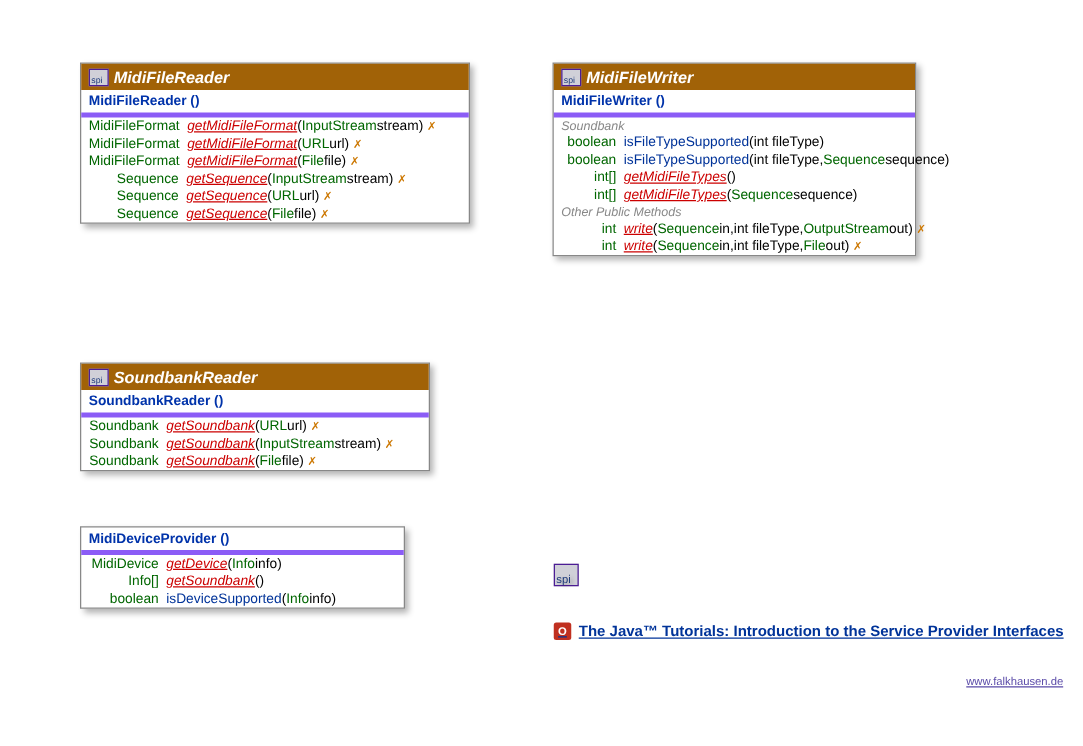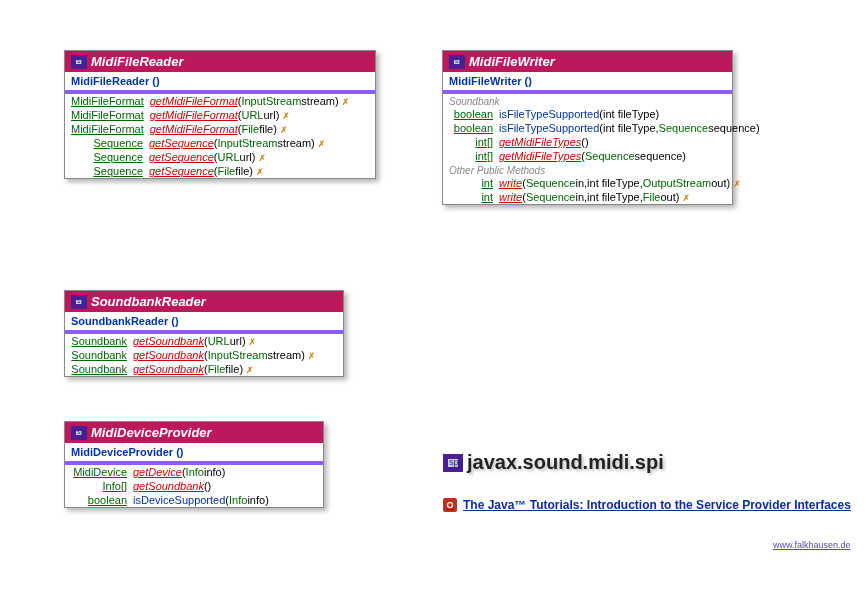--- a/index.html
+++ b/index.html
@@ -20,7 +20,7 @@
     box-shadow: 3px 3px 5px rgba(0,0,0,0.3);
   }
   .class-header {
-    background: #be185d;
+    background: #a16207;
     color: #fff;
     font-weight: bold;
     font-style: italic;

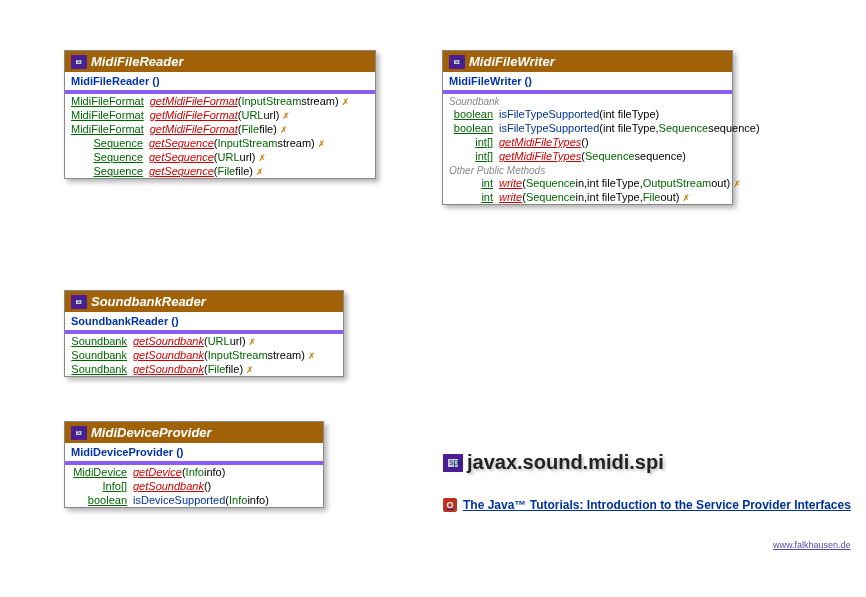--- a/index.html
+++ b/index.html
@@ -69,7 +69,6 @@
     display: inline-block;
     min-width: 78px;
     padding-right: 6px;
-    text-decoration: underline;
   }
   .method-name {
     color: #cc0000;

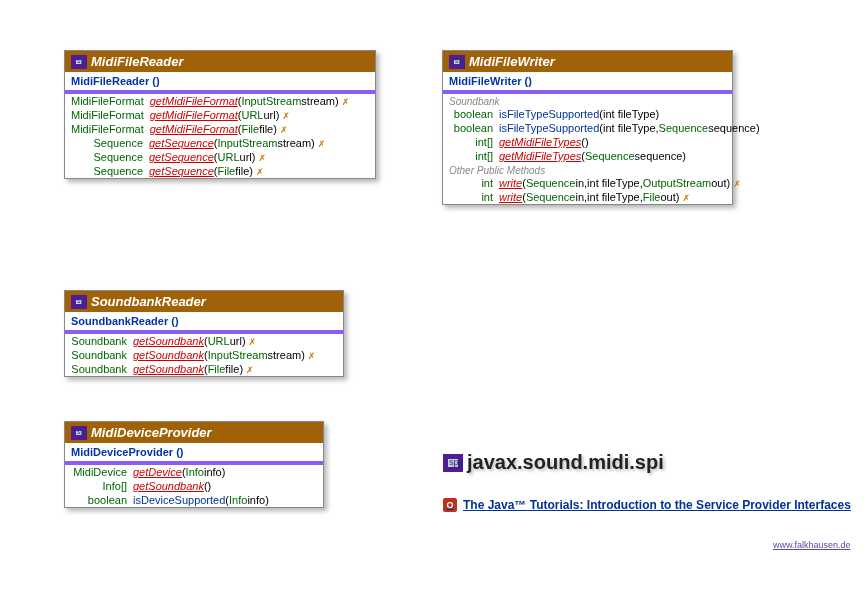--- a/index.html
+++ b/index.html
@@ -298,10 +298,6 @@
 </div>
 
 <div class="class-box" style="left:64px; top:421px; width:260px;">
-  <div class="class-header">
-    <span class="spi-icon">spi</span>
-    <span>MidiDeviceProvider</span>
-  </div>
   <div class="constructor-row">MidiDeviceProvider ()</div>
   <div>
       <div class="method-row">

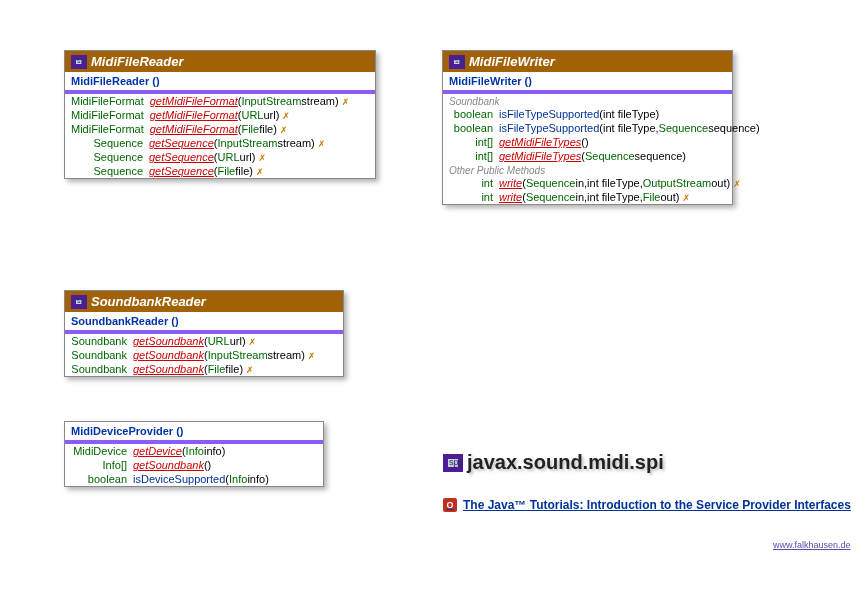--- a/index.html
+++ b/index.html
@@ -35,7 +35,7 @@
     width: 16px;
     height: 14px;
     background: #d0d0d8;
-    border: 5px solid #4c1d95;
+    border: 1px solid #4c1d95;
     font-size: 7px;
     font-style: normal;
     font-weight: normal;

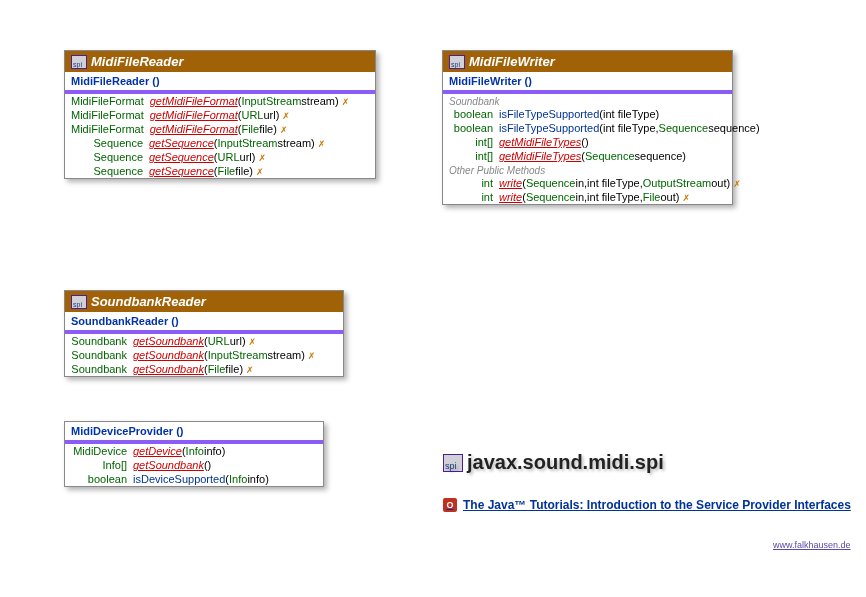--- a/index.html
+++ b/index.html
@@ -322,7 +322,6 @@
 
 <div class="package-title" style="left:443px; top:451px;">
   <span class="spi-icon">spi</span>
-  <span>javax.sound.midi.spi</span>
 </div>
 
 <a class="tutorial-link" style="left:443px; top:498px;">

